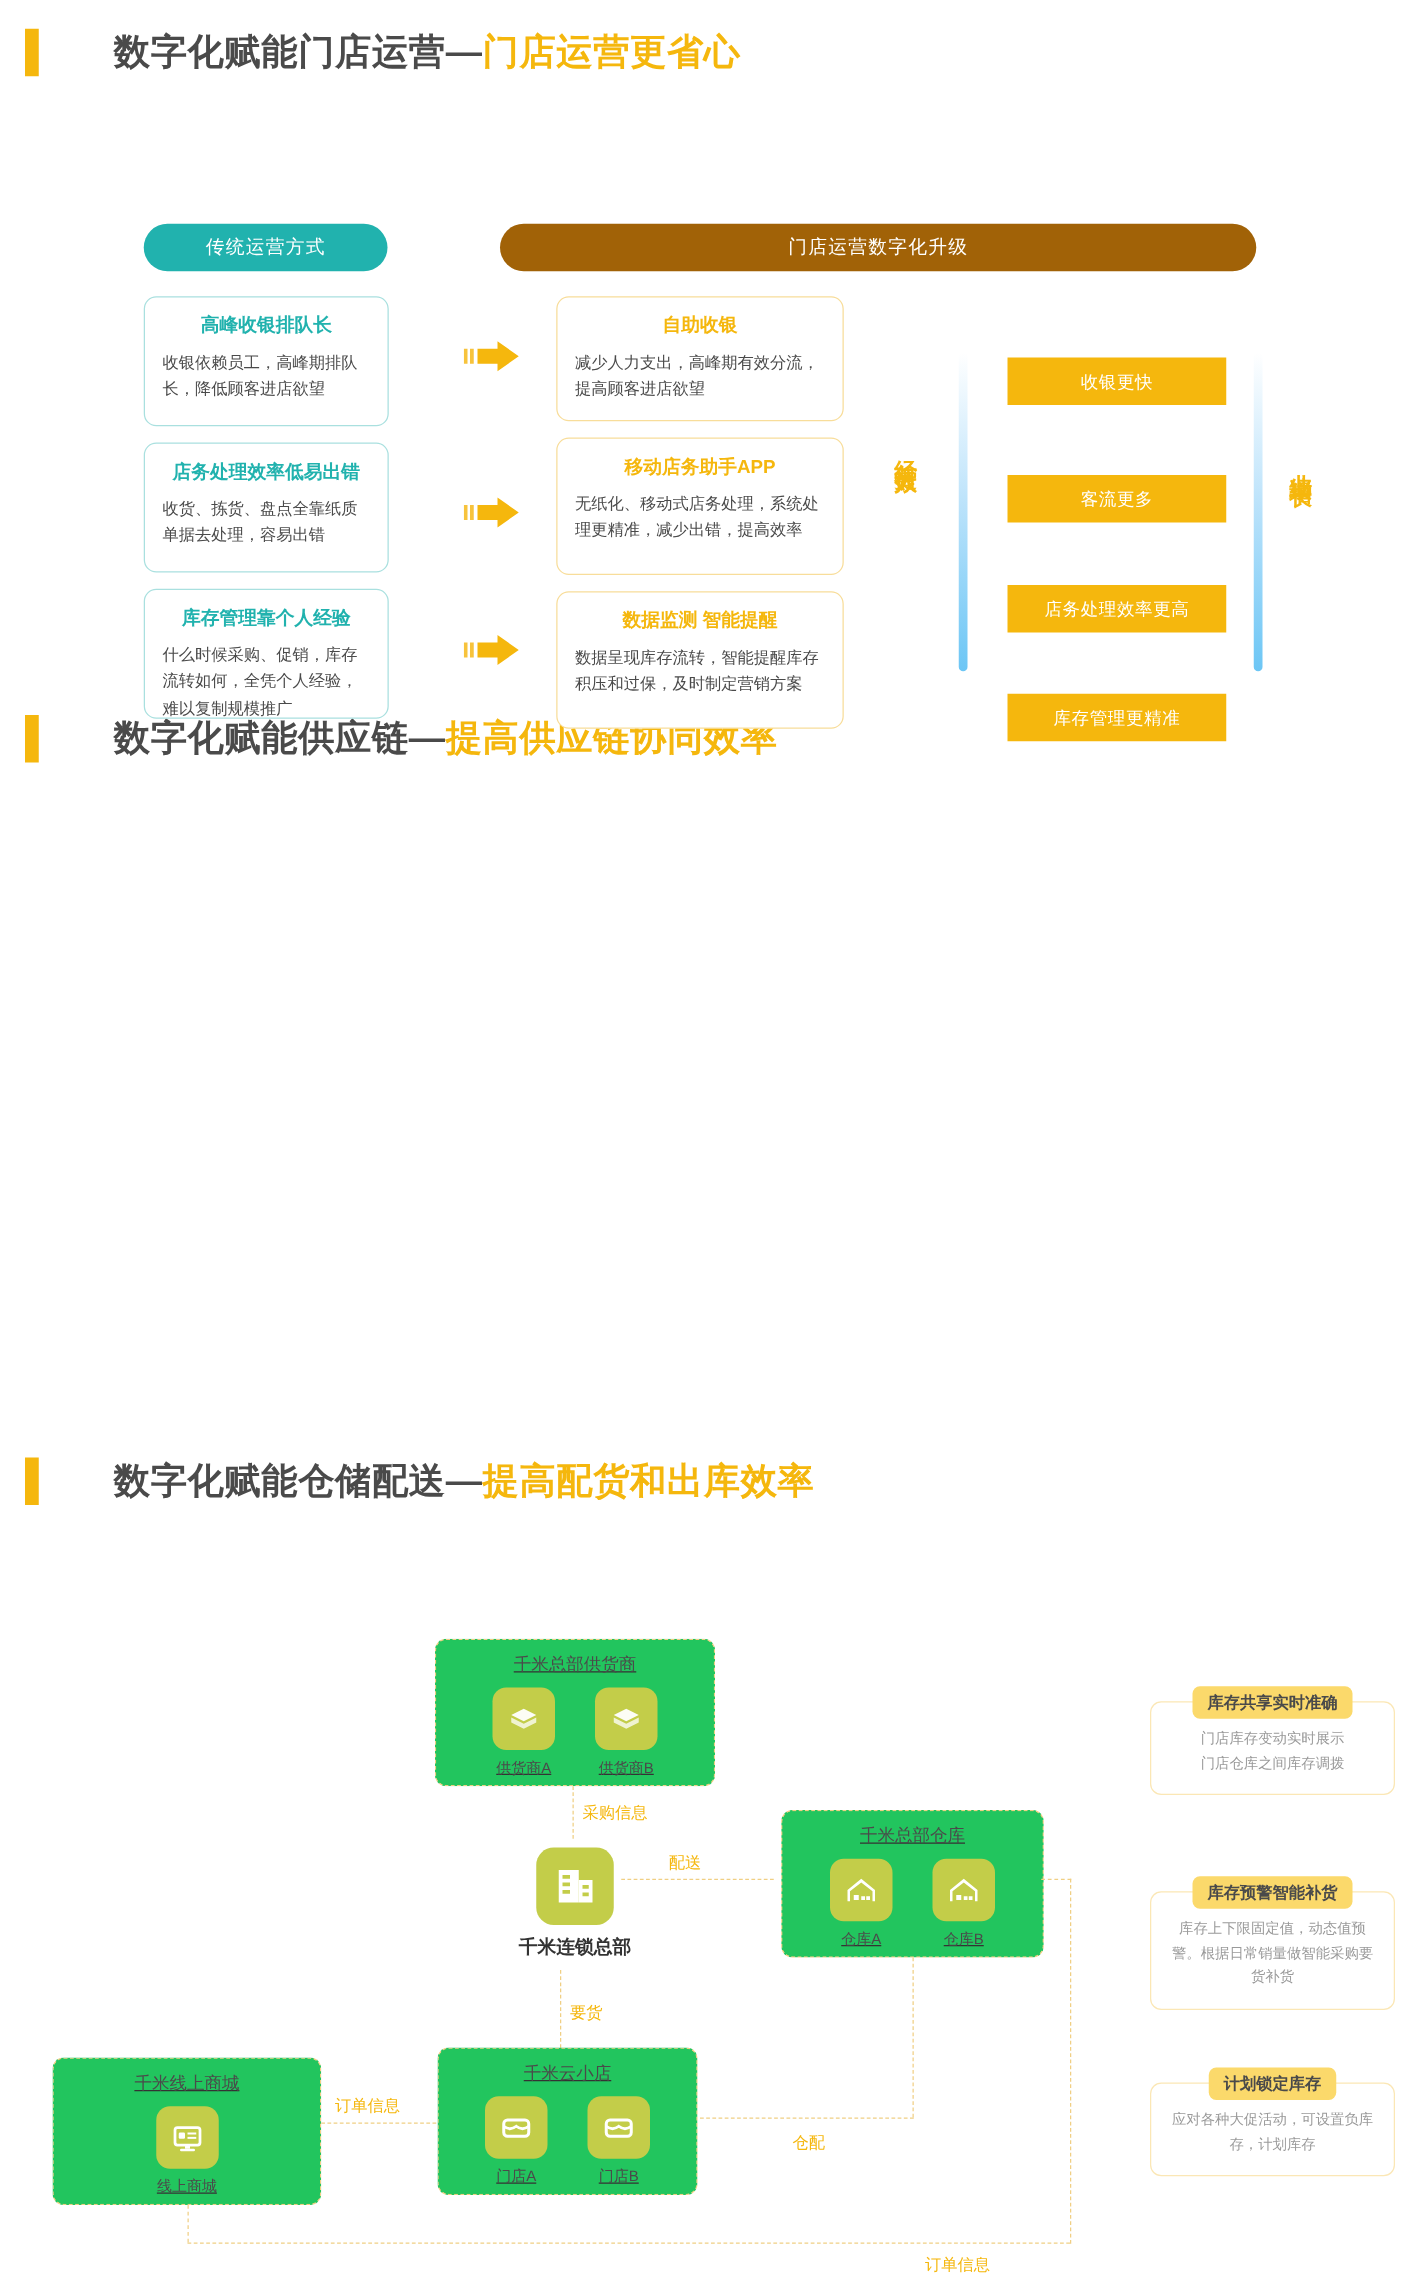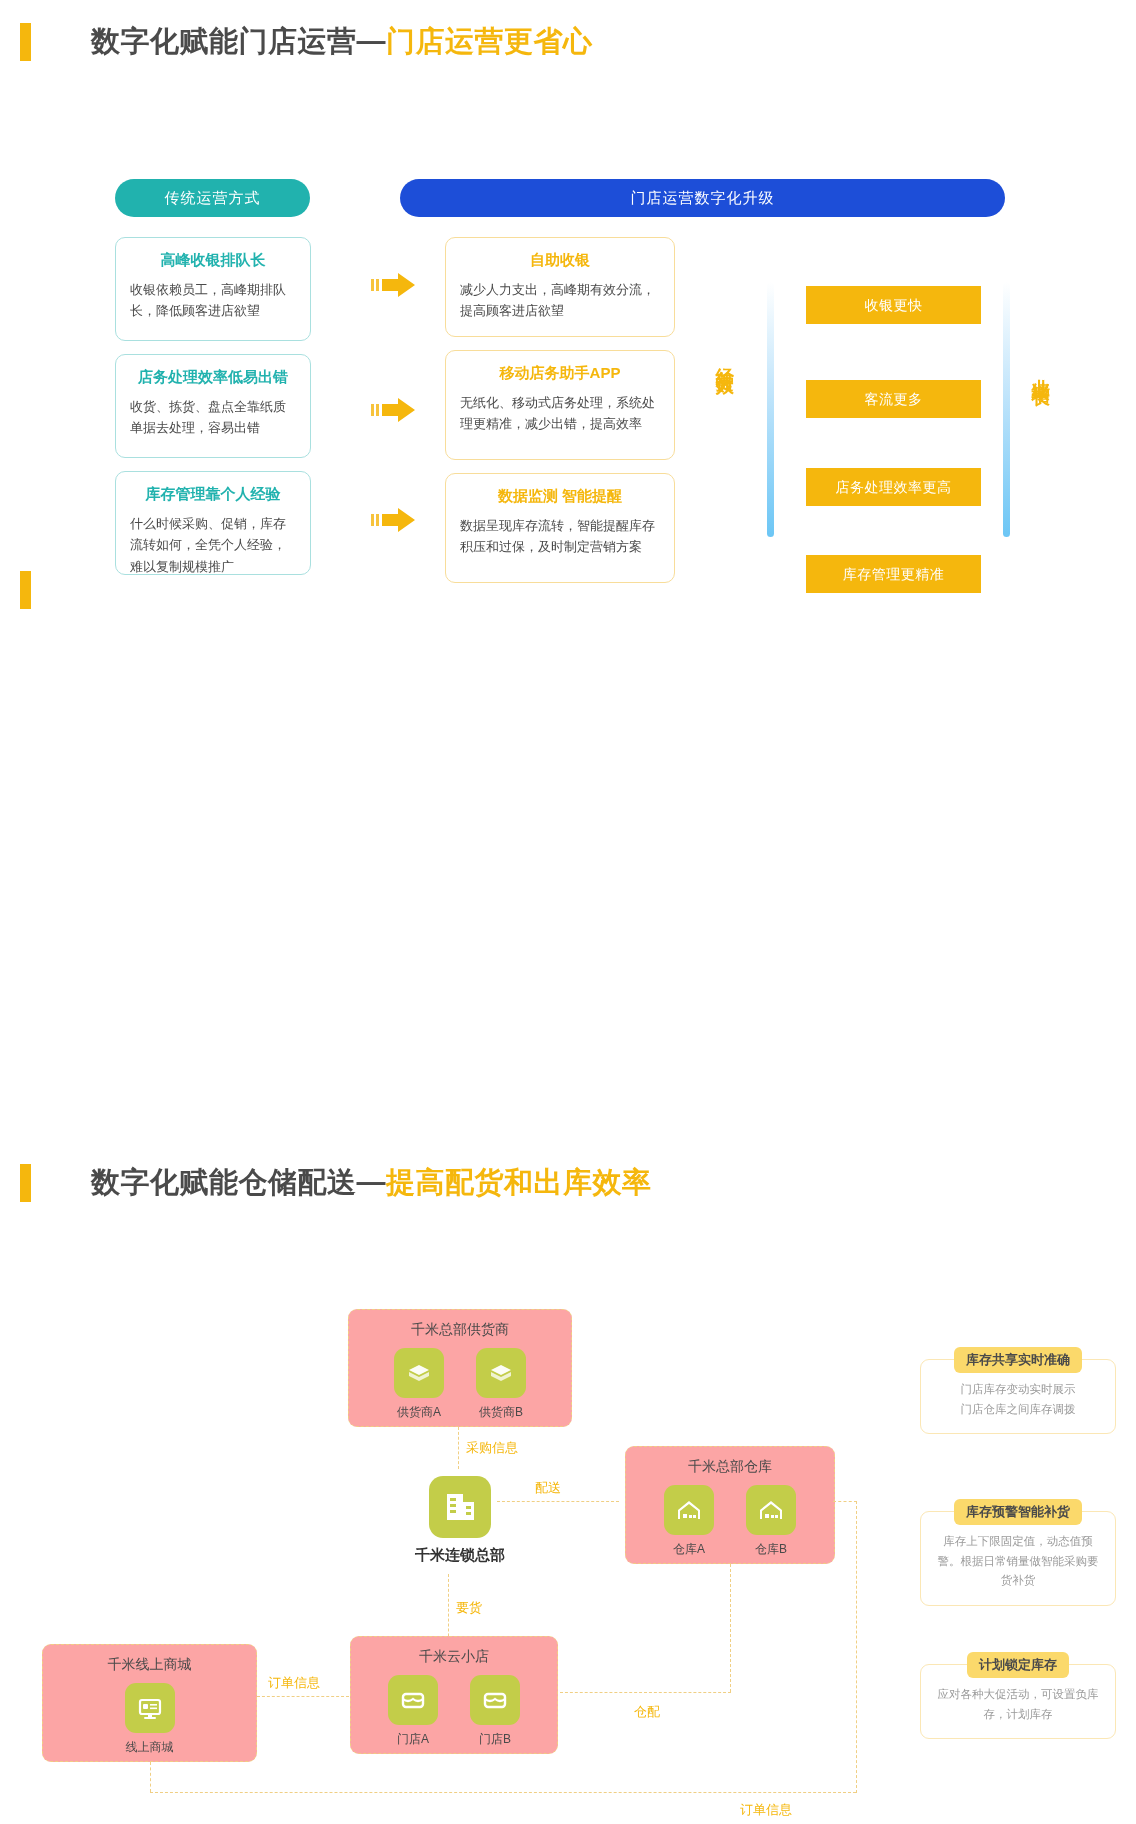--- a/index.html
+++ b/index.html
@@ -50,7 +50,7 @@
     letter-spacing: 1px;
   }
   .pill-teal { left: 115px; top: 105px; width: 195px; background: #21b2ae; }
-  .pill-gold { left: 400px; top: 105px; width: 605px; background: #1d4ed8; }
+  .pill-gold { left: 400px; top: 105px; width: 605px; background: #a16207; }
 
   .col-old { position: absolute; left: 115px; top: 163px; width: 196px; }
   .col-new { position: absolute; left: 445px; top: 163px; width: 230px; }

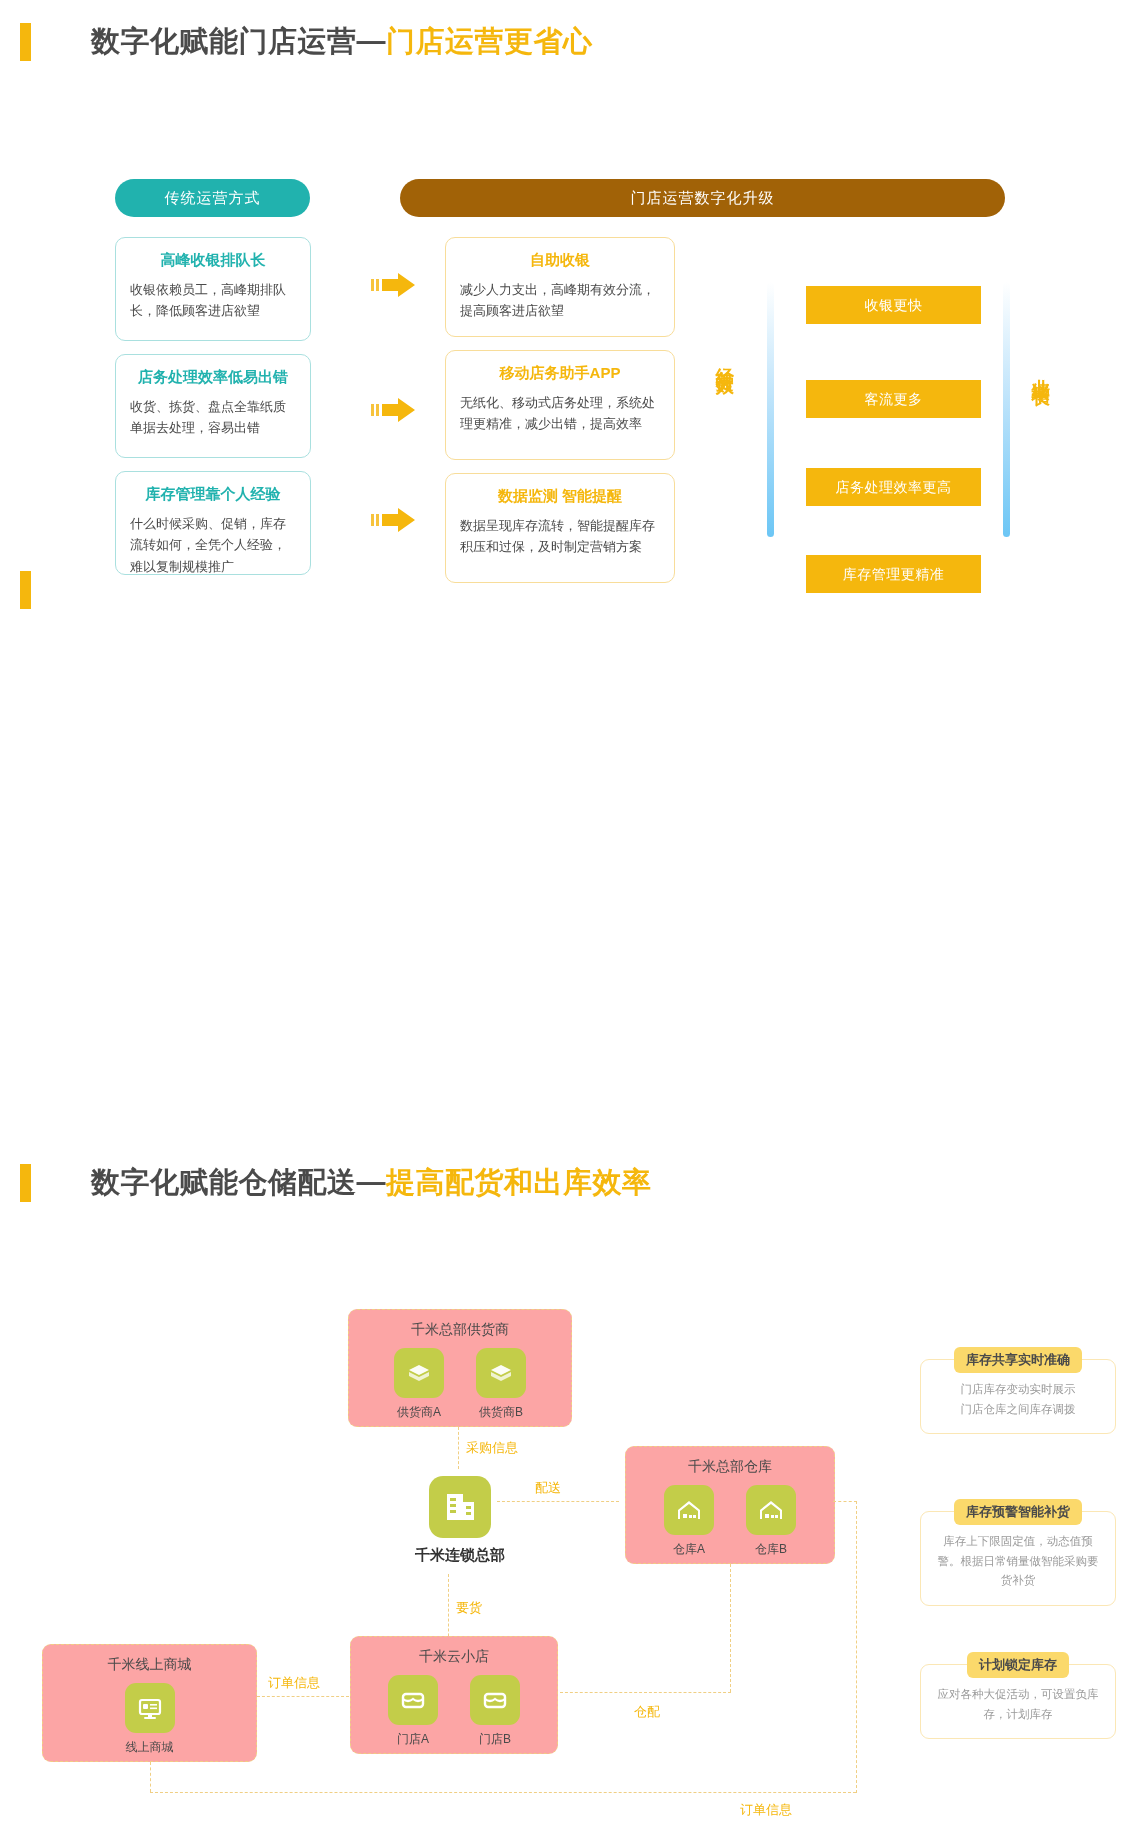--- a/index.html
+++ b/index.html
@@ -297,6 +297,9 @@
 
 <div class="section-head">
   <div class="head-bar"></div>
+  <div class="head-text">
+    <span class="head-dark">数字化赋能供应链—</span><span class="head-gold">提高供应链协同效率</span>
+  </div>
 </div>
 
 <div class="s2">

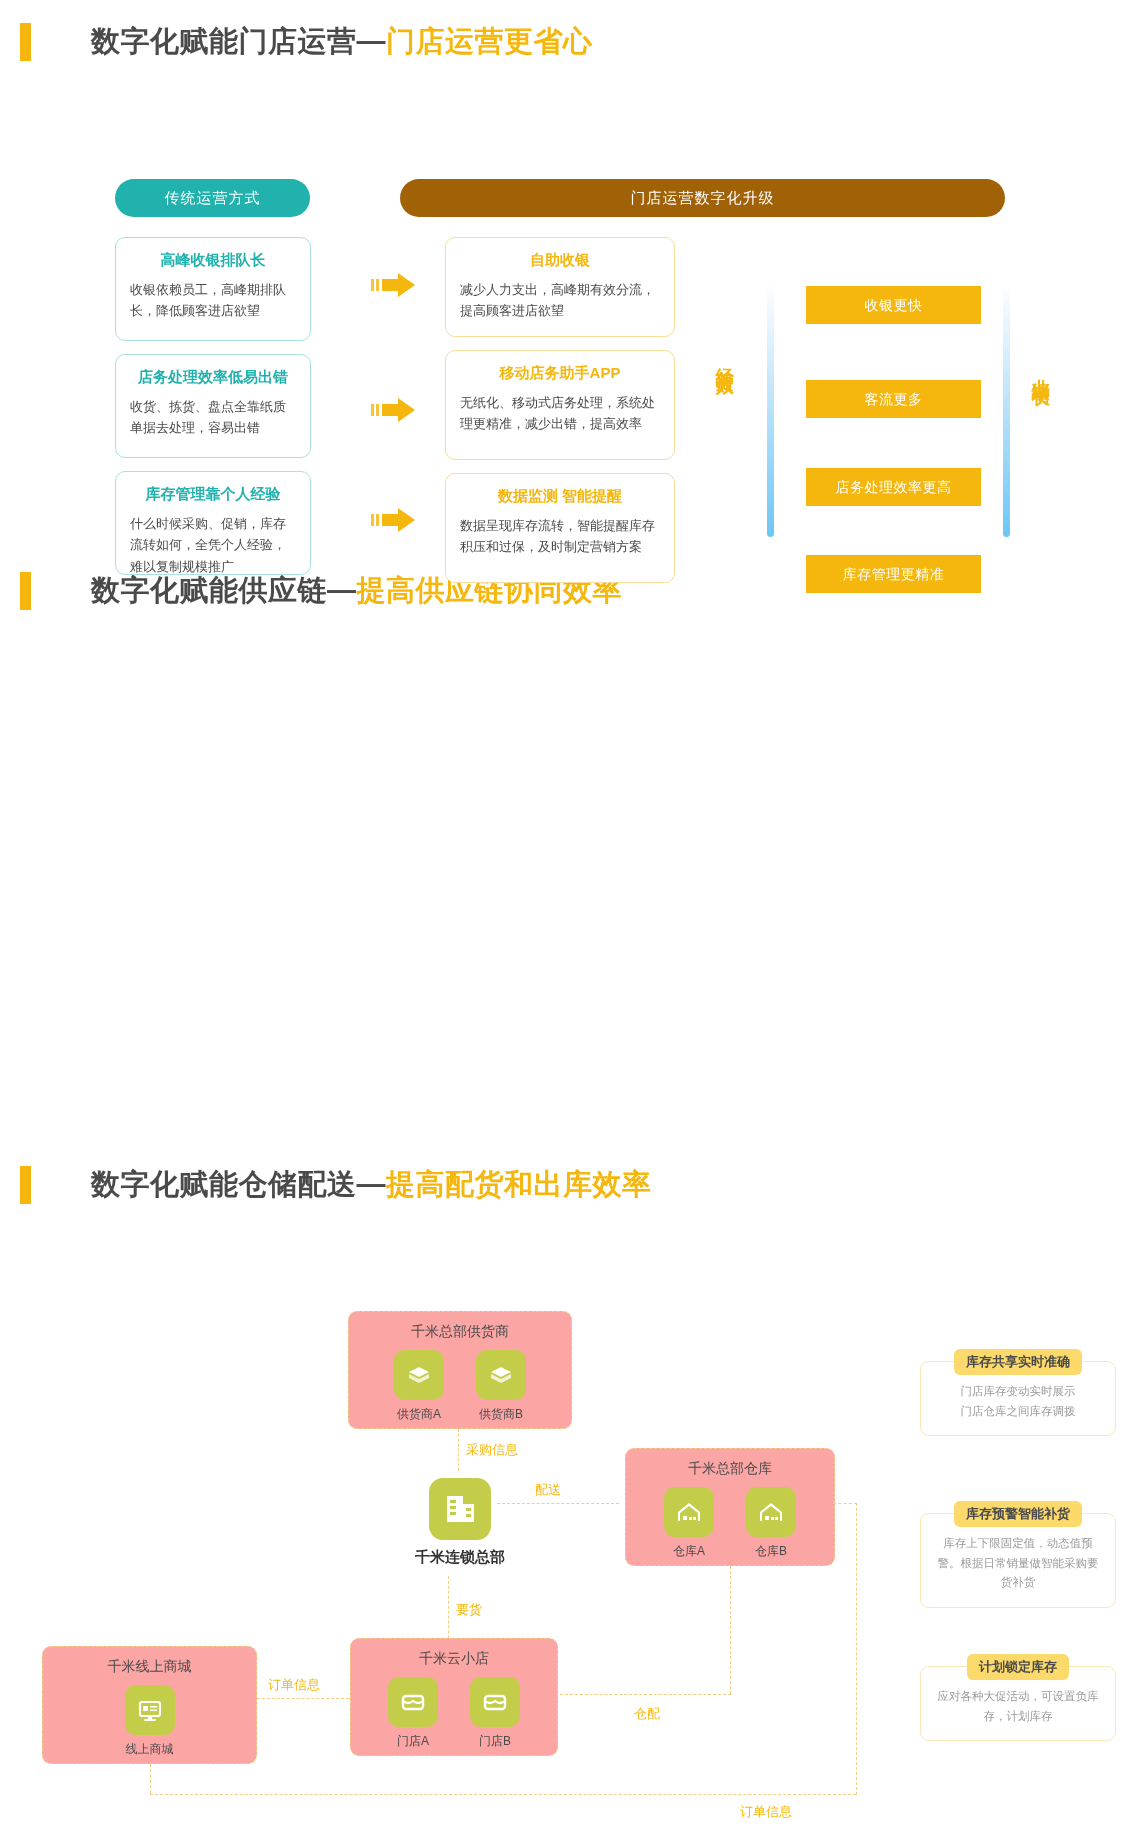--- a/index.html
+++ b/index.html
@@ -132,7 +132,8 @@
     position: absolute;
     border: 1px dashed #f0cf84;
     border-radius: 9px;
-    background: #fca5a5;
+    background: #22c55e;
+    text-decoration: underline;
   }
   .box-title {
     text-align: center;

